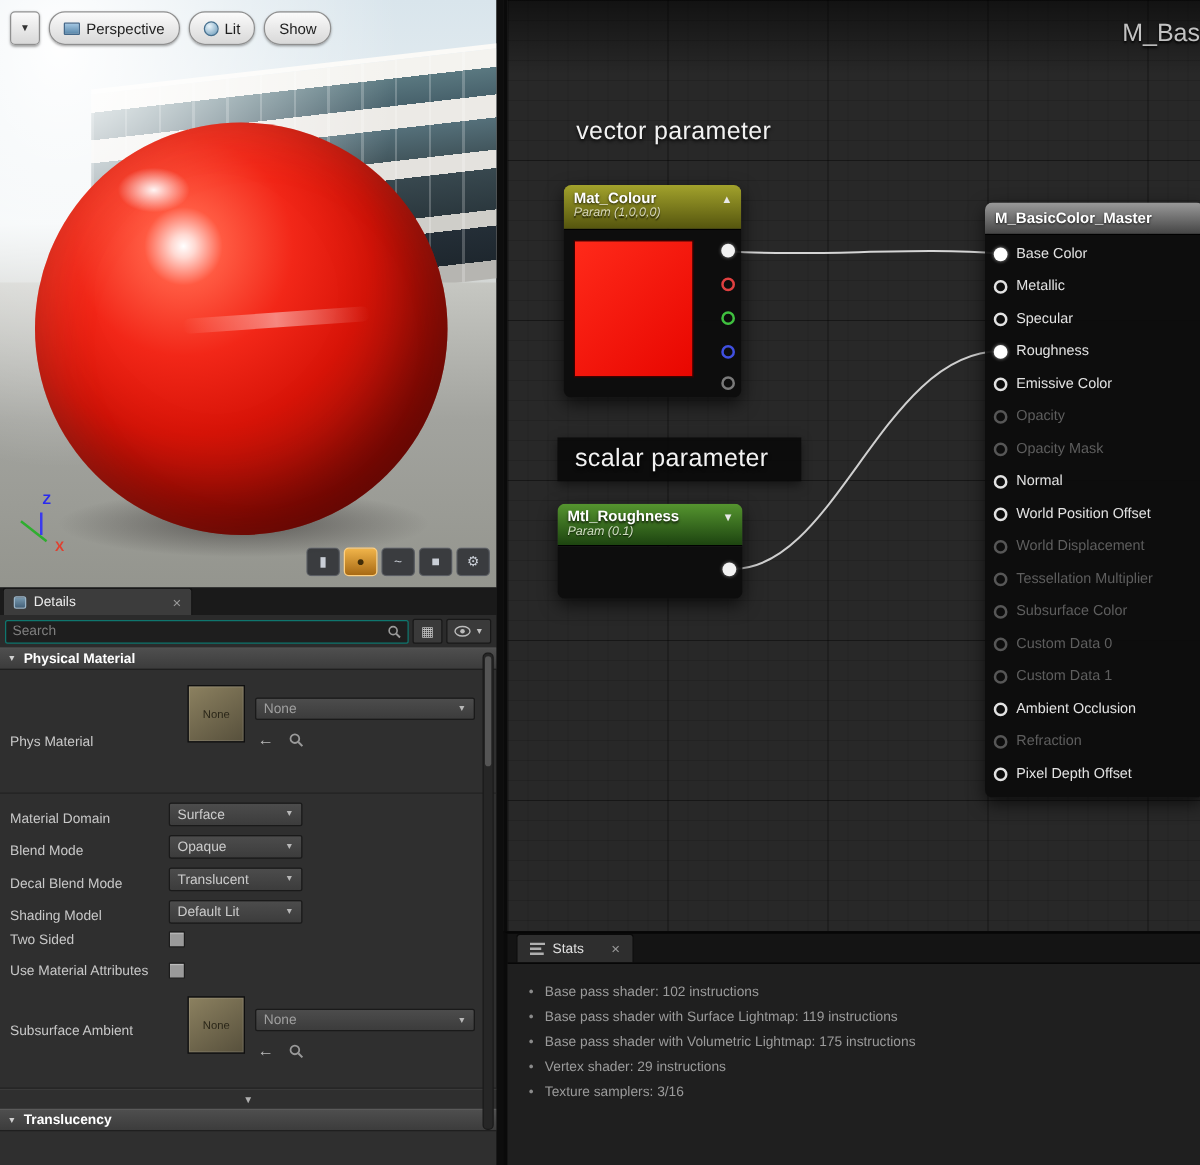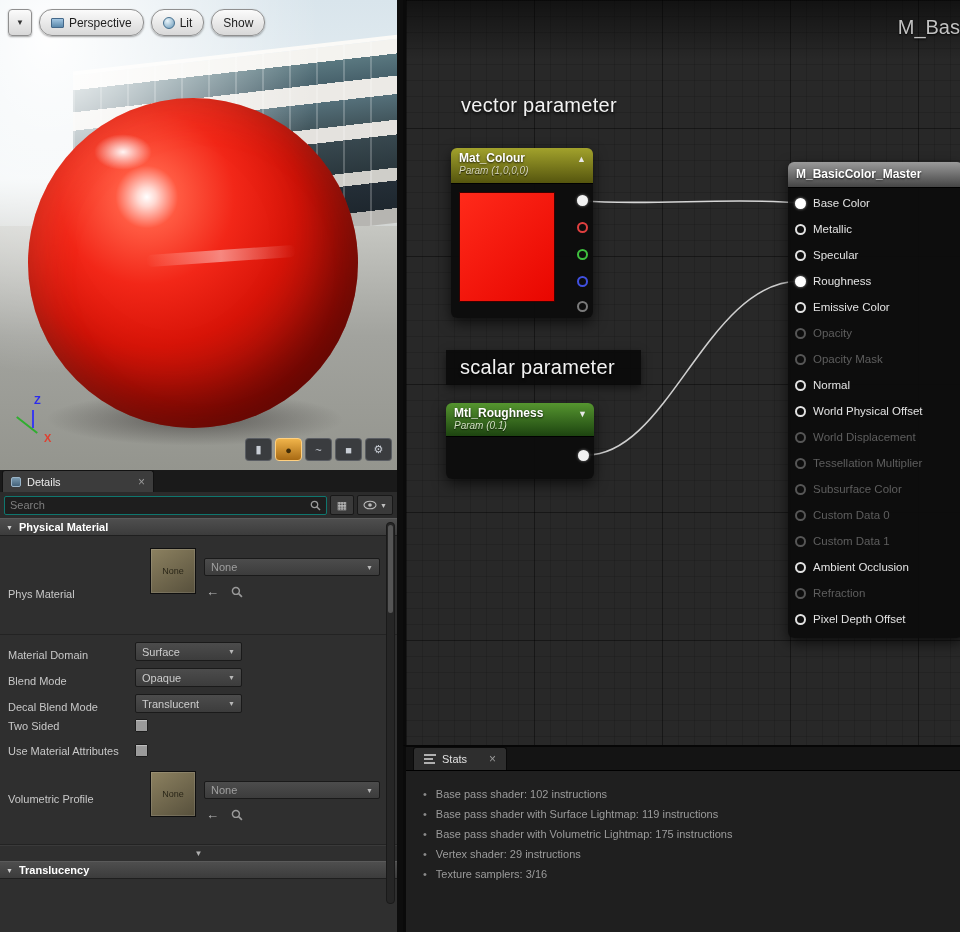--- a/index.html
+++ b/index.html
@@ -434,7 +434,7 @@
       </div>
       <div class="mpin-row">
         <span class="mpin enabled"></span>
-        <span class="mpin-label">World Physical Offset</span>
+        <span class="mpin-label">World Position Offset</span>
       </div>
       <div class="mpin-row off">
         <span class="mpin disabled"></span>

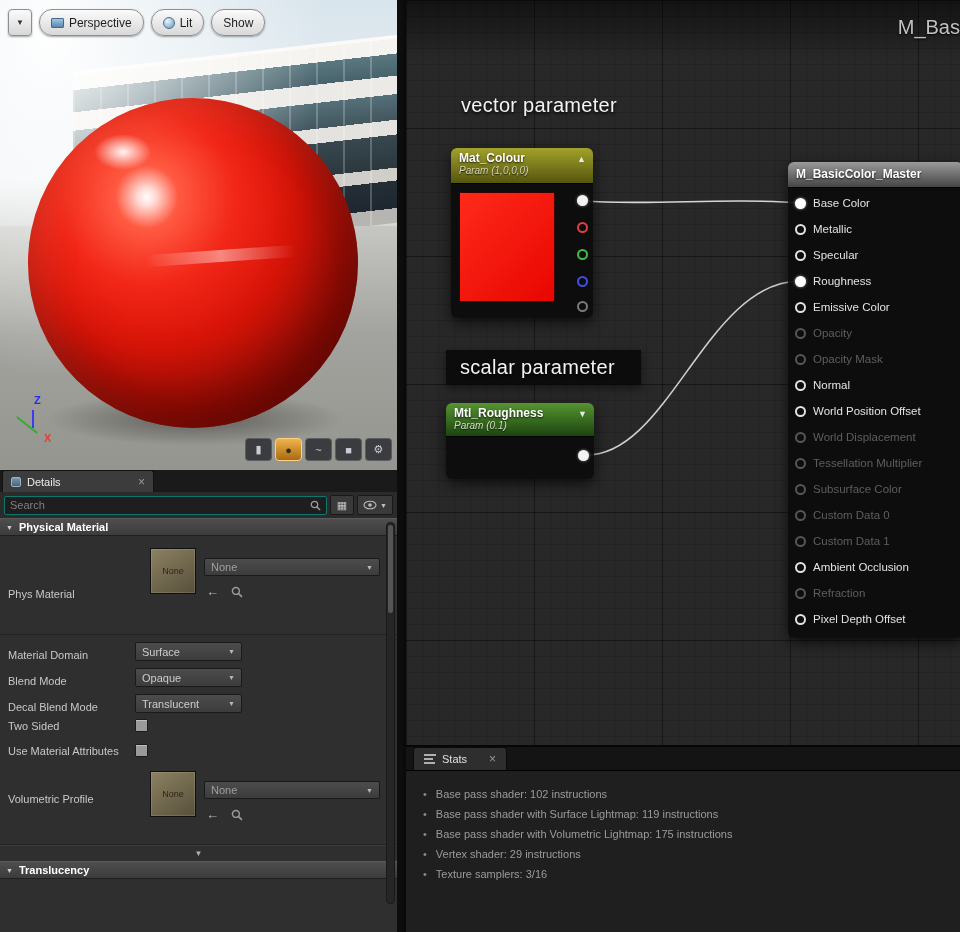--- a/index.html
+++ b/index.html
@@ -313,6 +313,13 @@
         <span class="tri">▼</span>
       </div>
     </div>
+    <div class="mat-row">
+      <span class="row-label">Shading Model</span>
+      <div class="dd inline">
+        <span class="dd-val">Default Lit</span>
+        <span class="tri">▼</span>
+      </div>
+    </div>
 
     <div class="chk-row">
       <span class="row-label">Two Sided</span>

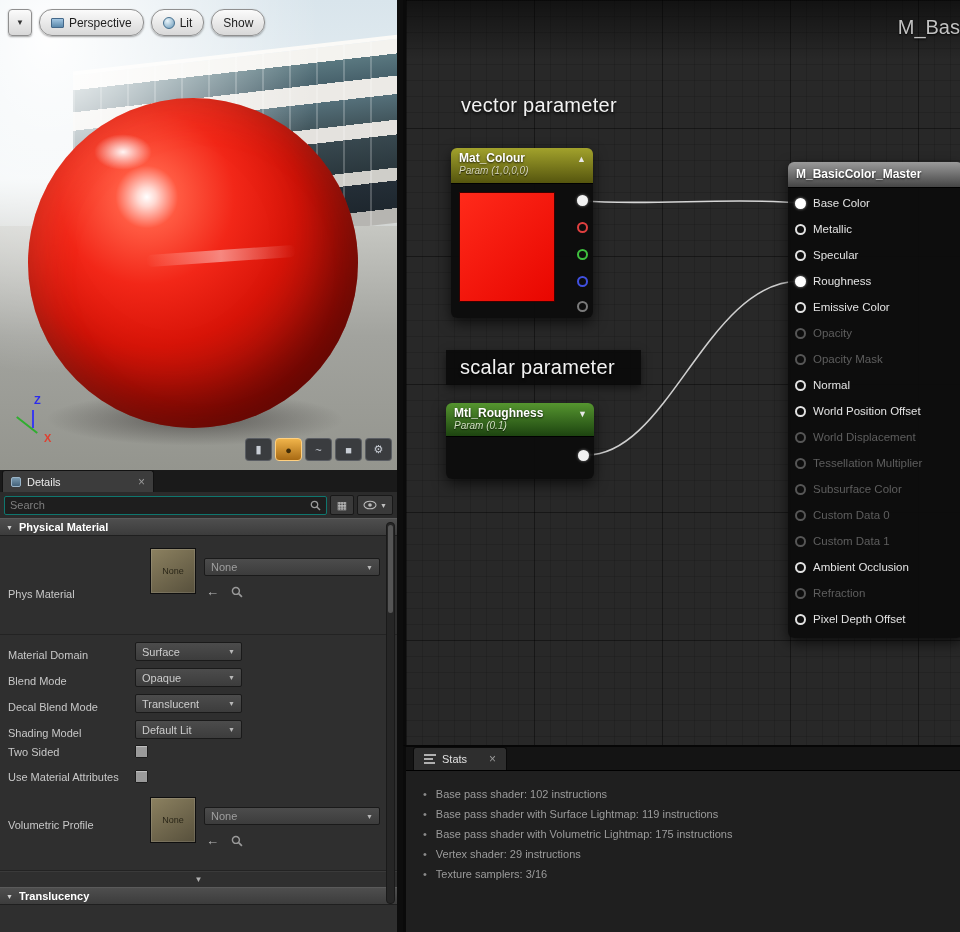--- a/index.html
+++ b/index.html
@@ -331,7 +331,7 @@
     </div>
 
     <div class="sub-body">
-      <span class="row-label abs-label" style="top:30px;">Volumetric Profile</span>
+      <span class="row-label abs-label" style="top:30px;">Subsurface Ambient</span>
       <div class="thumb" style="top:8px;">
         <span>None</span>
       </div>

